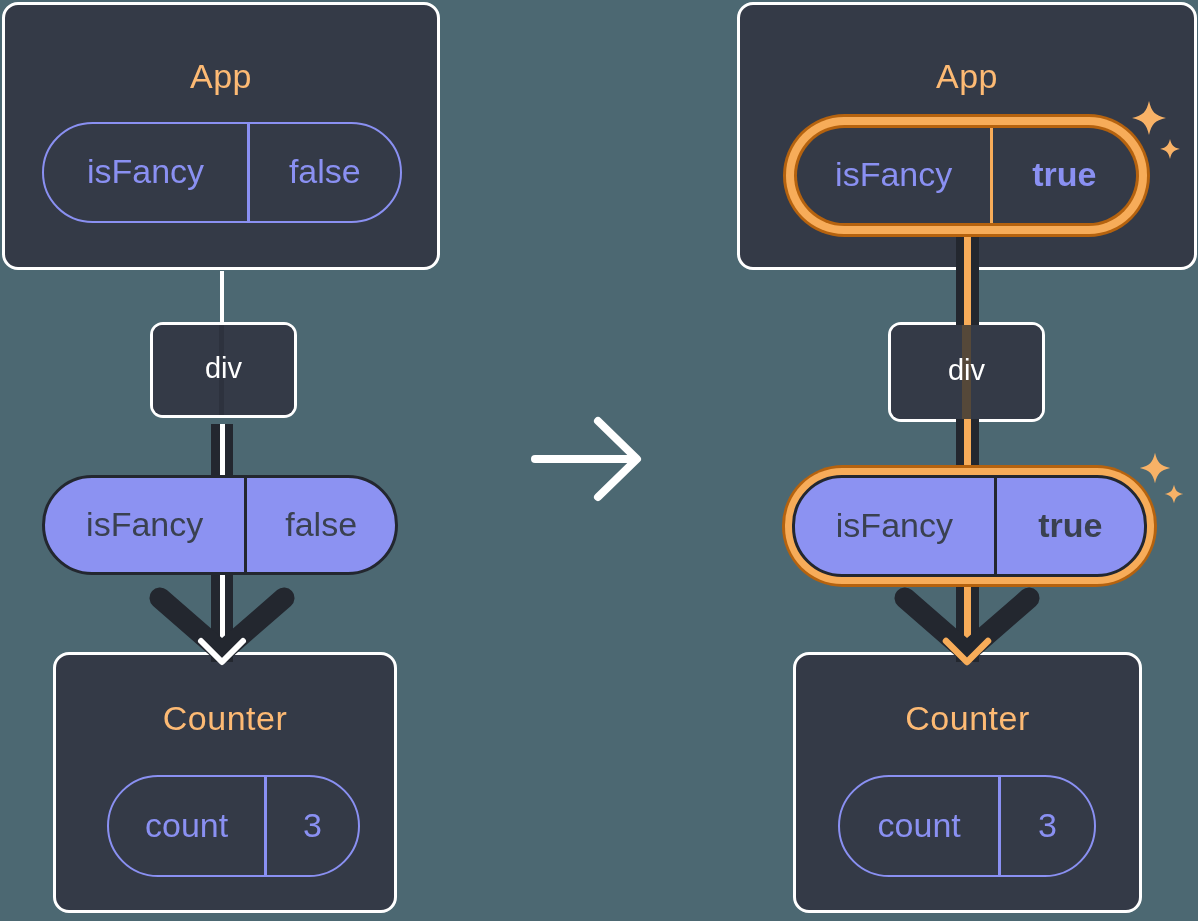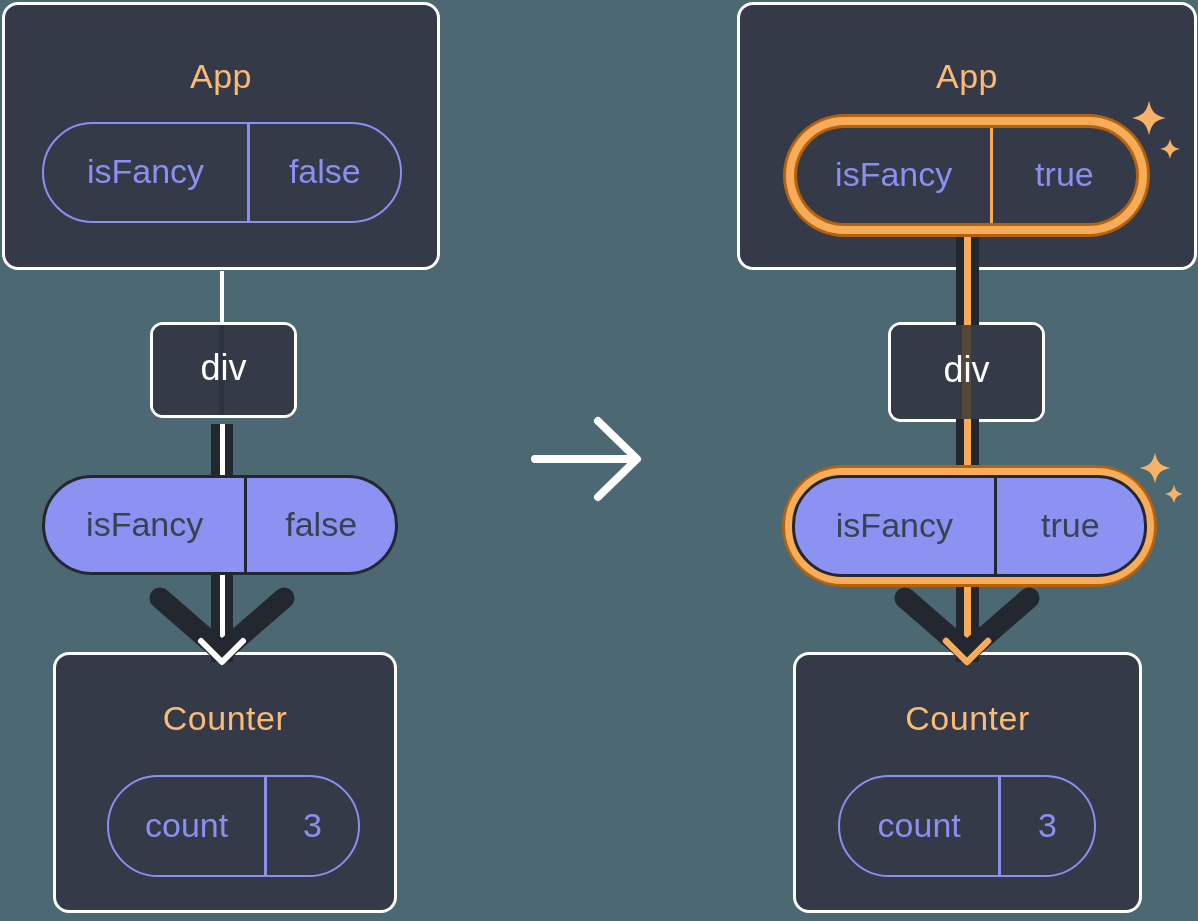--- a/index.html
+++ b/index.html
@@ -25,7 +25,7 @@
   .divider-purple{width:2.5px;background:var(--purple);}
   .divider-dark{width:3px;background:var(--dark-line);}
   .divider-orange{width:2.5px;background:var(--orange);}
-  .bold{font-weight:400;}
+  .bold{font-weight:700;}
 
   .ringwrap{position:absolute;z-index:5;}
   .ring1{background:var(--orange-dark);border-radius:62px;padding:3px;height:100%;box-sizing:border-box;}

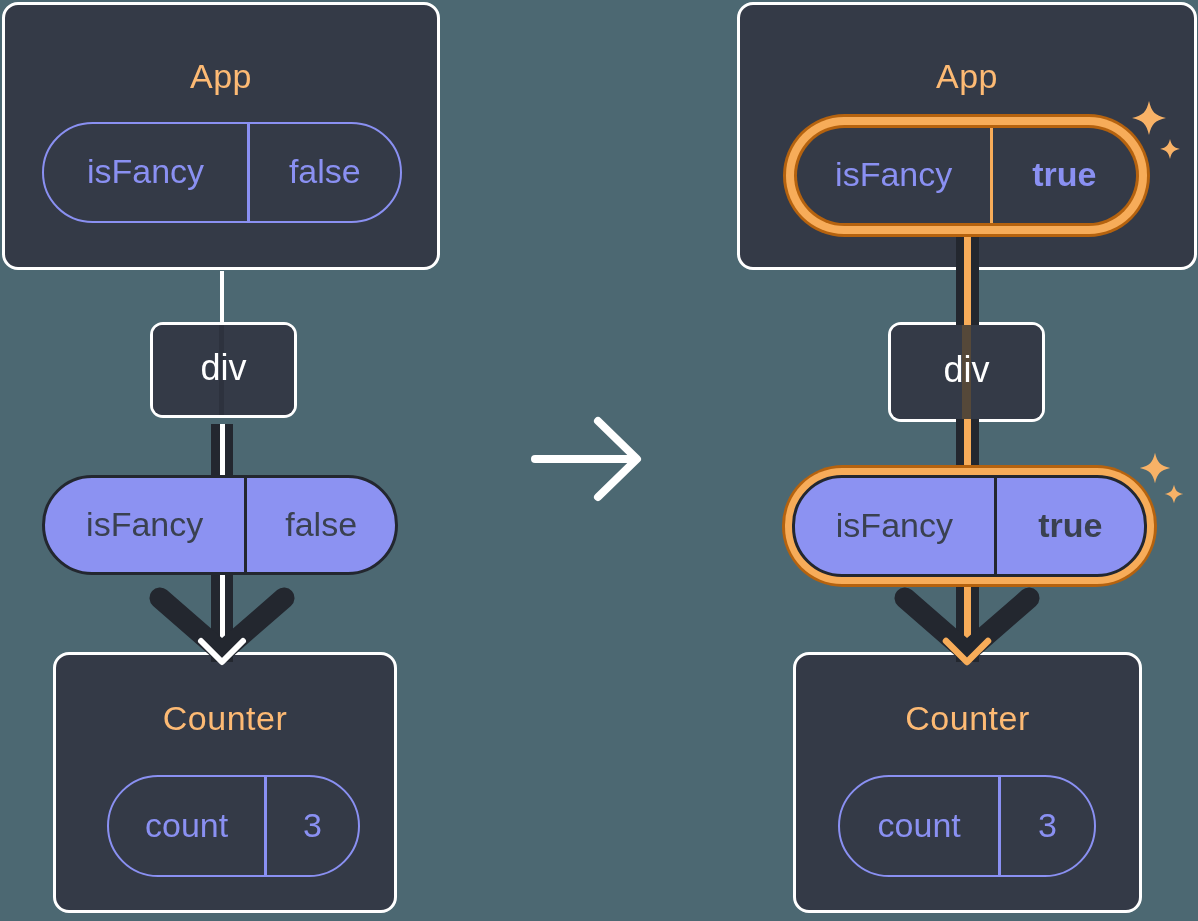--- a/index.html
+++ b/index.html
@@ -39,7 +39,7 @@
   .vline{position:absolute;z-index:2;}
   .overlay{position:absolute;background:var(--panel);z-index:3;border-radius:9px;}
   .faint-stripe{position:absolute;top:0;height:100%;}
-  .divlabel{position:absolute;width:100%;text-align:center;color:#fff;font-size:36px;top:50%;transform:translateY(-54%);z-index:4;}
+  .divlabel{position:absolute;width:100%;text-align:center;color:#fff;font-size:29px;top:50%;transform:translateY(-54%);z-index:4;}
 
   svg{position:absolute;overflow:visible;}
   .stroke-dark{stroke:var(--dark-line);fill:none;stroke-linecap:round;stroke-linejoin:round;}

